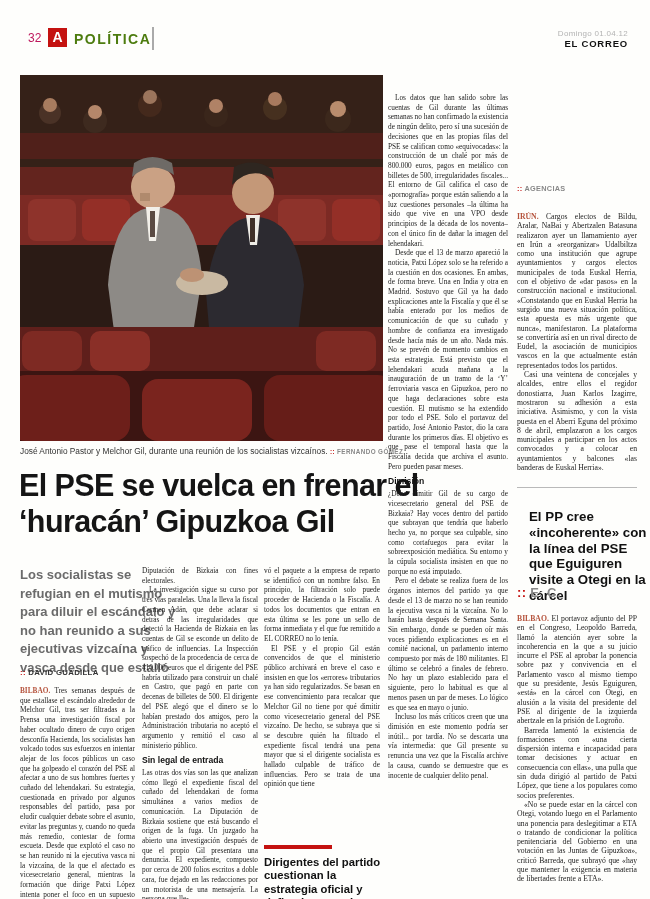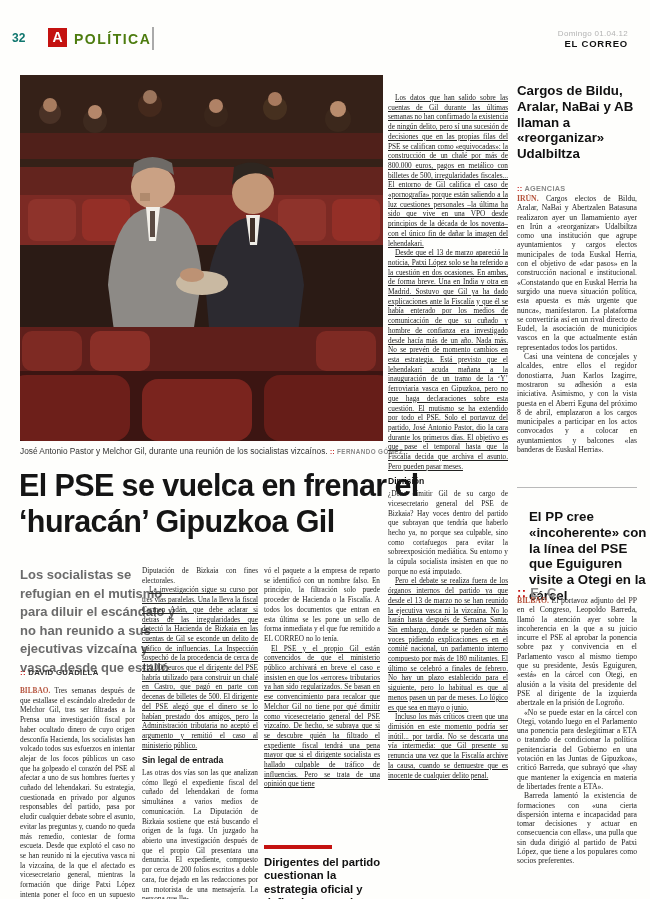--- a/index.html
+++ b/index.html
@@ -6,7 +6,7 @@
   #page{position:relative;width:650px;height:899px;margin:0 auto;background:#fefefc;overflow:hidden;
         font-family:"Liberation Sans",sans-serif;color:#1a1a1a;}
   
-  .hdr-pagenum{position:absolute;left:12px;top:31px;font-size:12px;font-weight:bold;color:#0f766e;}
+  .hdr-pagenum{position:absolute;left:28px;top:31px;font-size:12px;font-weight:normal;color:#be185d;}
   .hdr-logo{position:absolute;left:48px;top:28px;width:19px;height:19px;background:#c41210;color:#fff;
             font-weight:bold;font-size:14px;text-align:center;line-height:19px;}
   .hdr-section{position:absolute;left:74px;top:31px;font-size:14px;font-weight:bold;color:#4d7c0f;letter-spacing:1.5px;}

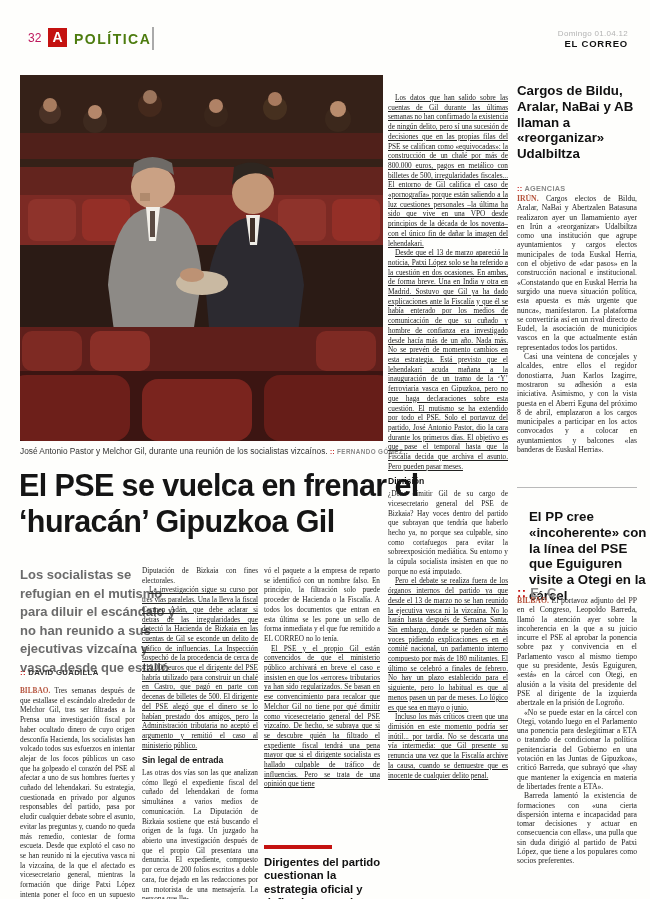--- a/index.html
+++ b/index.html
@@ -28,7 +28,7 @@
   
   .bodytxt{font-family:"Liberation Serif",serif;font-size:7.3px;line-height:9.7px;text-align:justify;color:#222;}
   .bodytxt p{margin:0;}
-  .bodytxt p.ind{text-indent:7px;text-decoration:underline;}
+  .bodytxt p.ind{text-indent:7px;}
   .col1{position:absolute;left:20px;top:686px;width:115px;height:213px;overflow:hidden;}
   .col2{position:absolute;left:142px;top:566px;width:116px;height:333px;overflow:hidden;}
   .col3{position:absolute;left:264px;top:566px;width:116px;height:222px;overflow:hidden;}

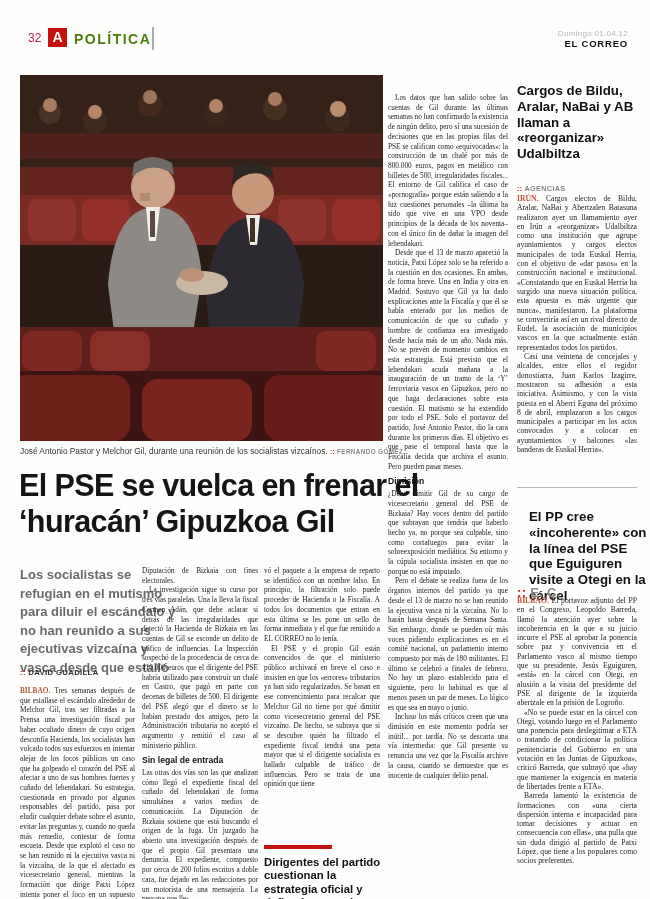--- a/index.html
+++ b/index.html
@@ -166,7 +166,6 @@
     <p class="ind">Incluso los más críticos creen que una dimisión en este momento podría ser inútil... por tardía. No se descarta una vía intermedia: que Gil presente su renuncia una vez que la Fiscalía archive la causa, cuando se demuestre que es inocente de cualquier delito penal.</p>
   </div>
 
-  <h2 class="sb-a1-head" style="margin:0;">Cargos de Bildu, Aralar, NaBai y AB llaman a «reorganizar» Udalbiltza</h2>
   <div class="sb-byline1">
     <span class="marker">::</span>
     <span>AGENCIAS</span>

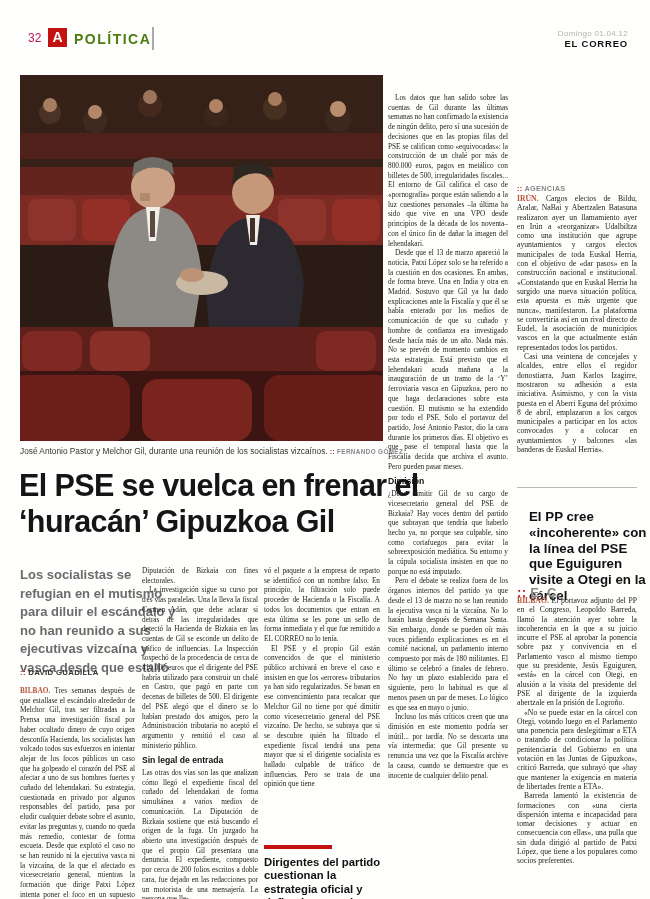--- a/index.html
+++ b/index.html
@@ -45,7 +45,7 @@
               font-weight:bold;color:#111;}
   .sb-byline1{position:absolute;left:517px;top:184px;font-size:7.3px;font-weight:bold;color:#888;letter-spacing:.3px;}
   .sb-body1{position:absolute;left:517px;top:194px;width:120px;height:276px;overflow:hidden;}
-  .sb-body{font-family:"Liberation Serif",serif;font-size:7.7px;line-height:9.3px;text-align:justify;color:#222;}
+  .sb-body{font-family:"Liberation Serif",serif;font-size:7.7px;line-height:9.3px;text-align:justify;color:#222;margin-top:18px;}
   .sb-body p{margin:0;}
   .sb-body p.ind{text-indent:7px;}
   .sb-divider{position:absolute;left:517px;top:487px;width:120px;height:1px;background:#b9b9b9;}

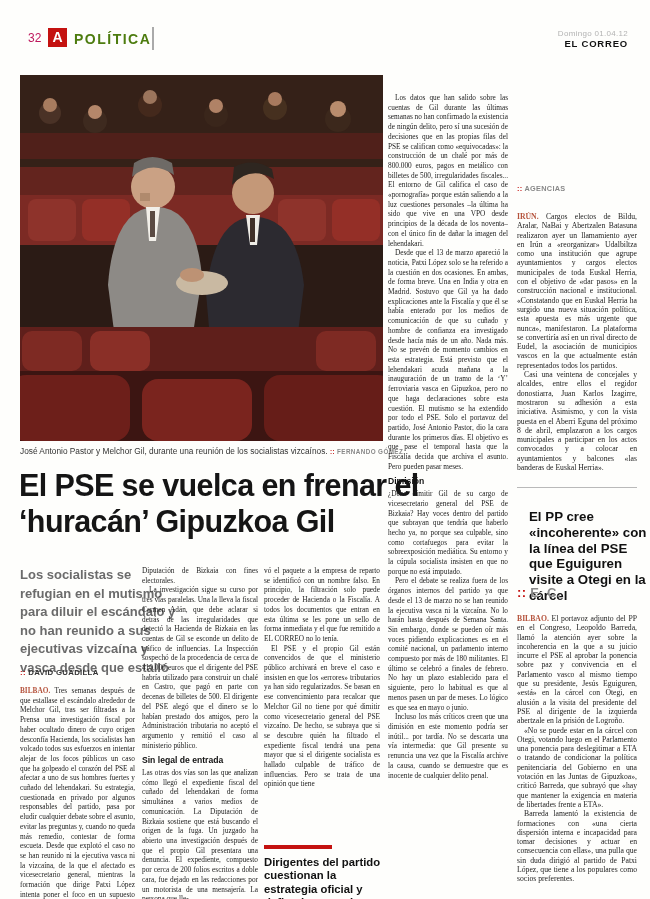--- a/index.html
+++ b/index.html
@@ -184,8 +184,8 @@
   </div>
   <div class="sb-body2 sb-body">
     <p><span class="dateline">BILBAO.</span> <span>El portavoz adjunto del PP en el Congreso, Leopoldo Barreda, llamó la atención ayer sobre la incoherencia en la que a su juicio incurre el PSE al aprobar la ponencia sobre paz y convivencia en el Parlamento vasco al mismo tiempo que su presidente, Jesús Eguiguren, «está» en la cárcel con Otegi, en alusión a la visita del presidente del PSE al dirigente de la izquierda abertzale en la prisión de Logroño.</span></p>
+    <p class="ind">Barreda lamentó la existencia de formaciones con «una cierta dispersión interna e incapacidad para tomar decisiones y actuar en consecuencia con ellas», una pulla que sin duda dirigió al partido de Patxi López, que tiene a los populares como socios preferentes.</p>
     <p class="ind">«No se puede estar en la cárcel con Otegi, votando luego en el Parlamento una ponencia para deslegitimar a ETA o tratando de condicionar la política penitenciaria del Gobierno en una votación en las Juntas de Gipuzkoa», criticó Barreda, que subrayó que «hay que mantener la exigencia en materia de libertades frente a ETA».</p>
-    <p class="ind">Barreda lamentó la existencia de formaciones con «una cierta dispersión interna e incapacidad para tomar decisiones y actuar en consecuencia con ellas», una pulla que sin duda dirigió al partido de Patxi López, que tiene a los populares como socios preferentes.</p>
   </div>
 
 </div>

